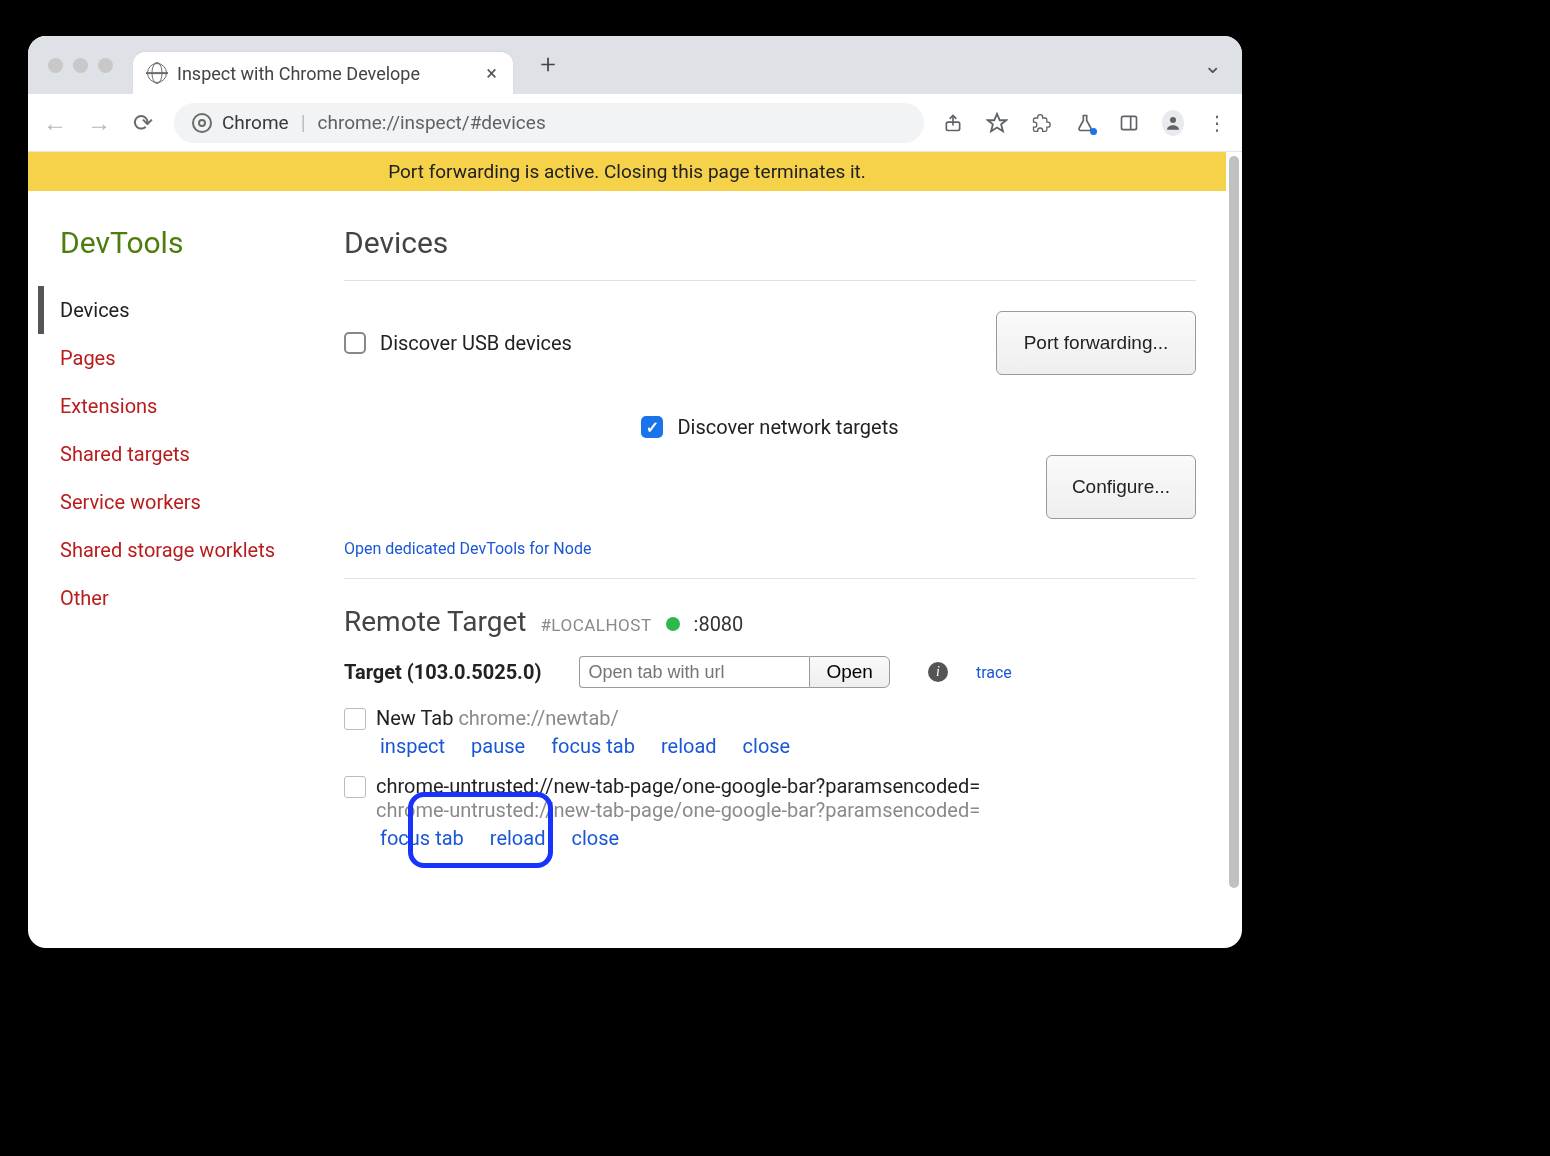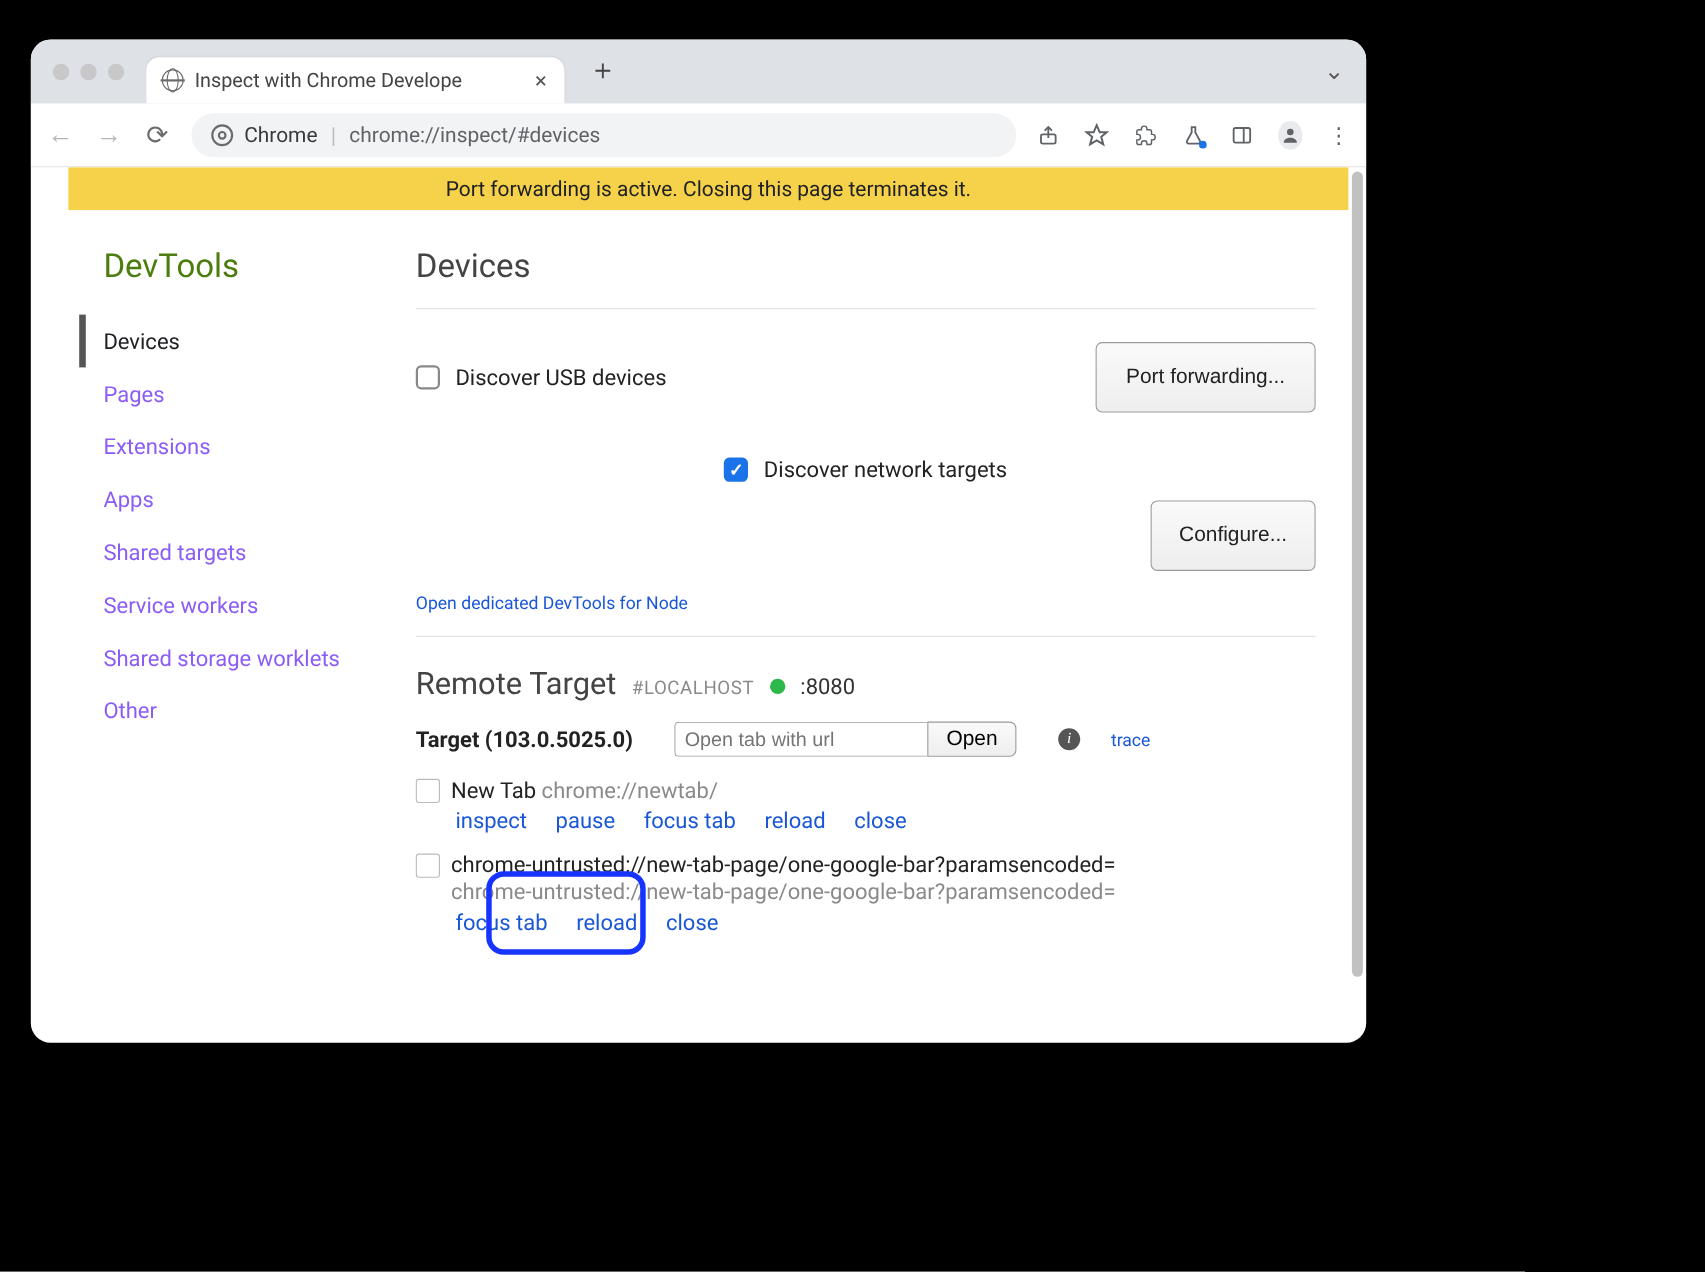--- a/index.html
+++ b/index.html
@@ -124,7 +124,7 @@
   .labsdot { position:absolute; right:-1px; bottom:-1px; width:7px; height:7px; border-radius:50%; background:#1a73e8; }
   
   .content-wrap { flex:1; display:flex; overflow:hidden; }
-  .content { flex:1; overflow:auto; position:relative;margin-left:34px; }
+  .content { flex:1; overflow:auto; position:relative; }
   .fakescroll {
     width:16px; background:transparent; position:relative;
   }

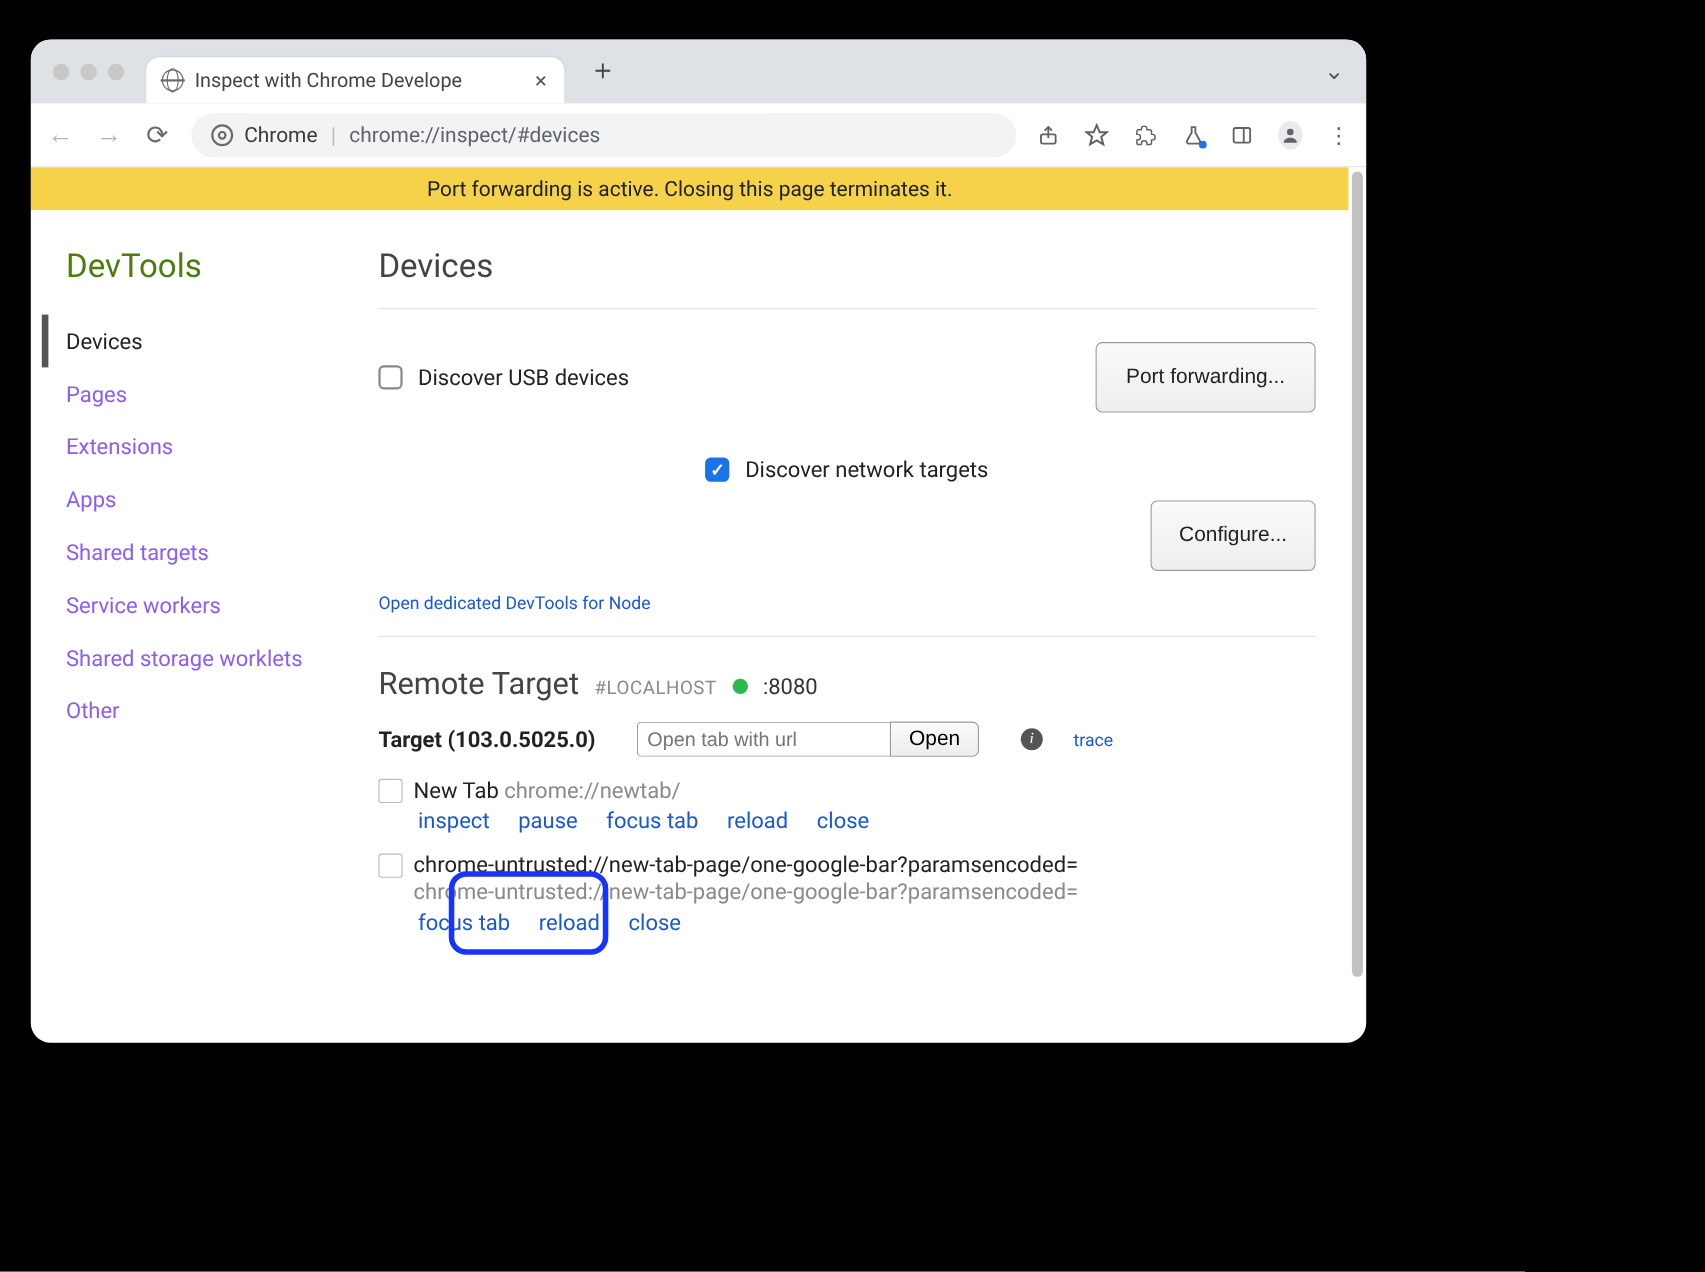--- a/index.html
+++ b/index.html
@@ -161,7 +161,7 @@
   .side-item {
     display:block;
     font-size:20px;
-    color:#8b5cf6;
+    color:#b91c1c;
     padding: 12px 6px;
     cursor:pointer;
   }

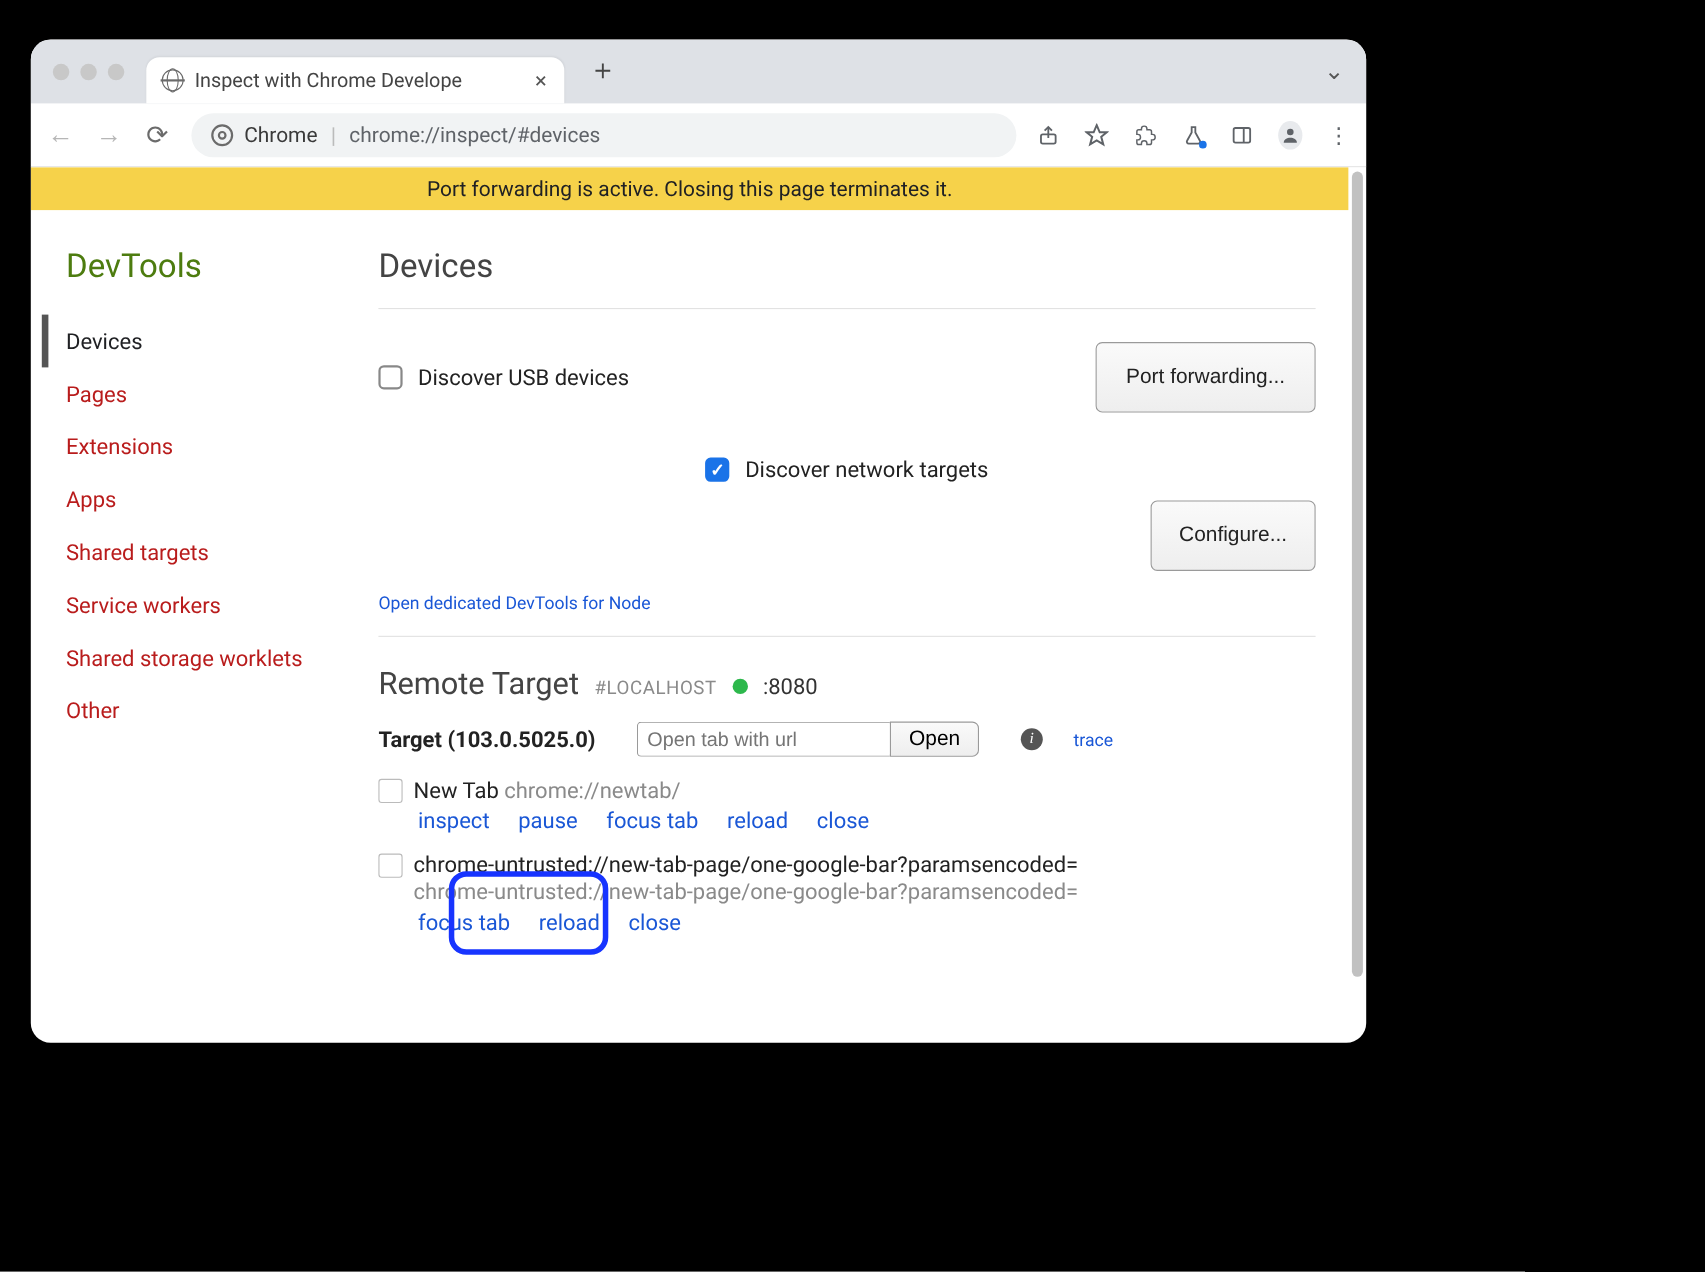--- a/index.html
+++ b/index.html
@@ -334,7 +334,6 @@
                 <div class="side-item active">Devices</div>
                 <div class="side-item">Pages</div>
                 <div class="side-item">Extensions</div>
-                <div class="side-item">Apps</div>
                 <div class="side-item">Shared targets</div>
                 <div class="side-item">Service workers</div>
                 <div class="side-item">Shared storage worklets</div>

